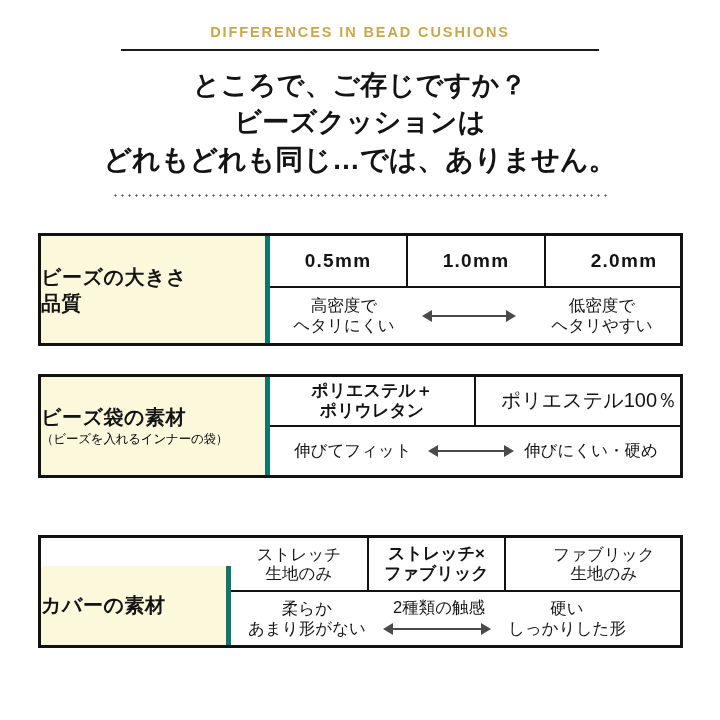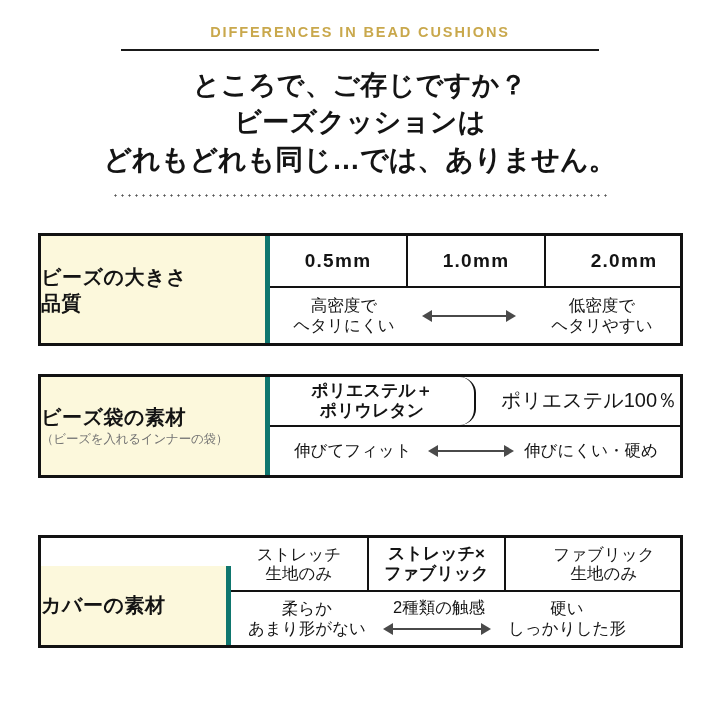--- a/index.html
+++ b/index.html
@@ -265,7 +265,7 @@
   </div>
   <div class="value-side">
     <div class="options-row">
-      <div class="option-cell" style="flex:0 0 206px;border-radius:16px;">
+      <div class="option-cell" style="flex:0 0 206px;">
         <span class="opt-text bold">
           <span>ポリエステル＋</span><br>
           <span>ポリウレタン</span>

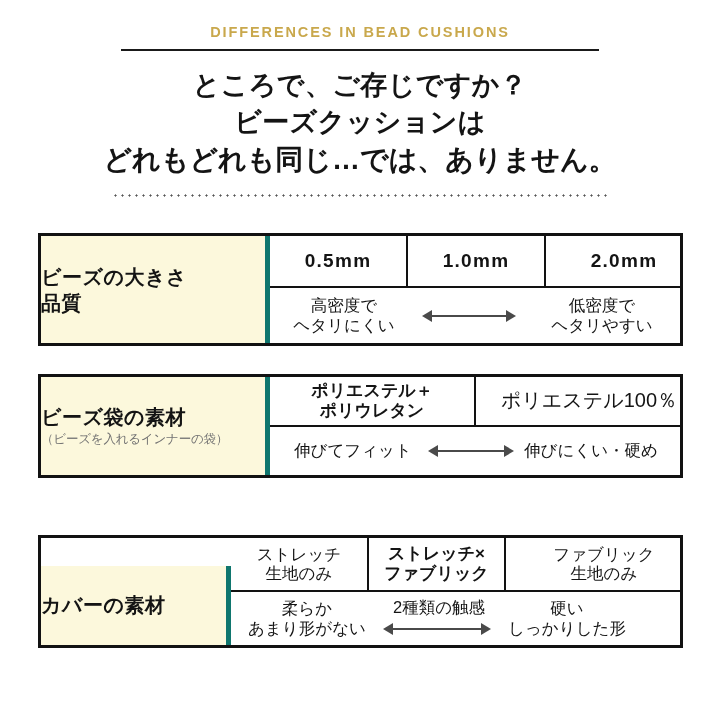--- a/index.html
+++ b/index.html
@@ -109,7 +109,7 @@
     font-weight: normal;
     line-height: 1.2;
     letter-spacing: -0.2px;
-    color: #737373;
+    color: #000000;
     display: block;
     margin-top: 1px;
   }

